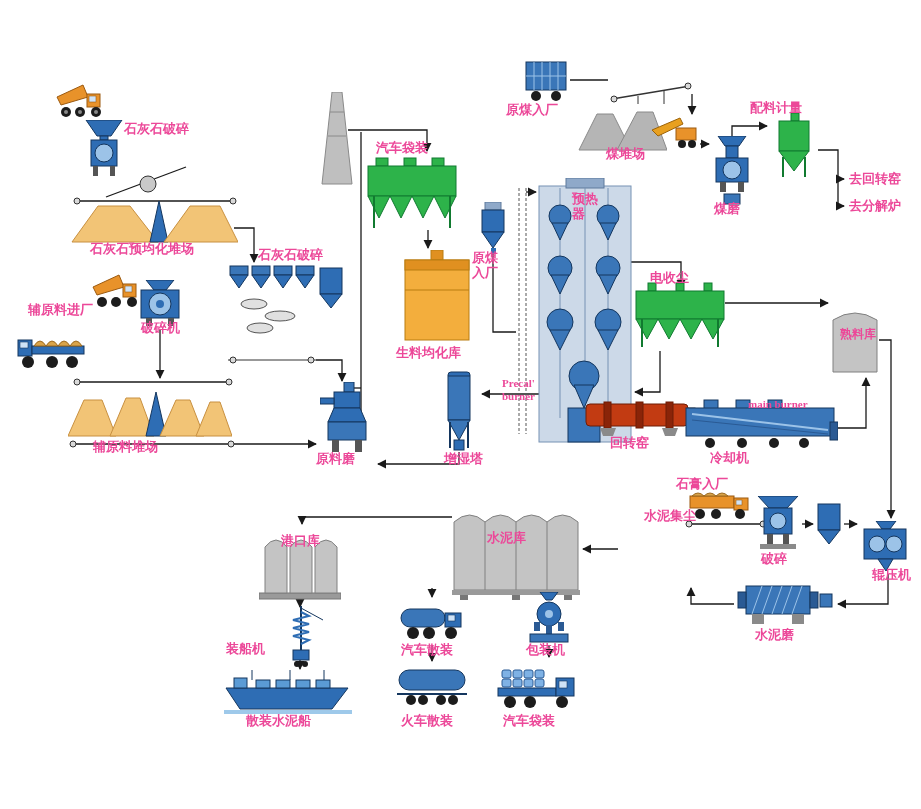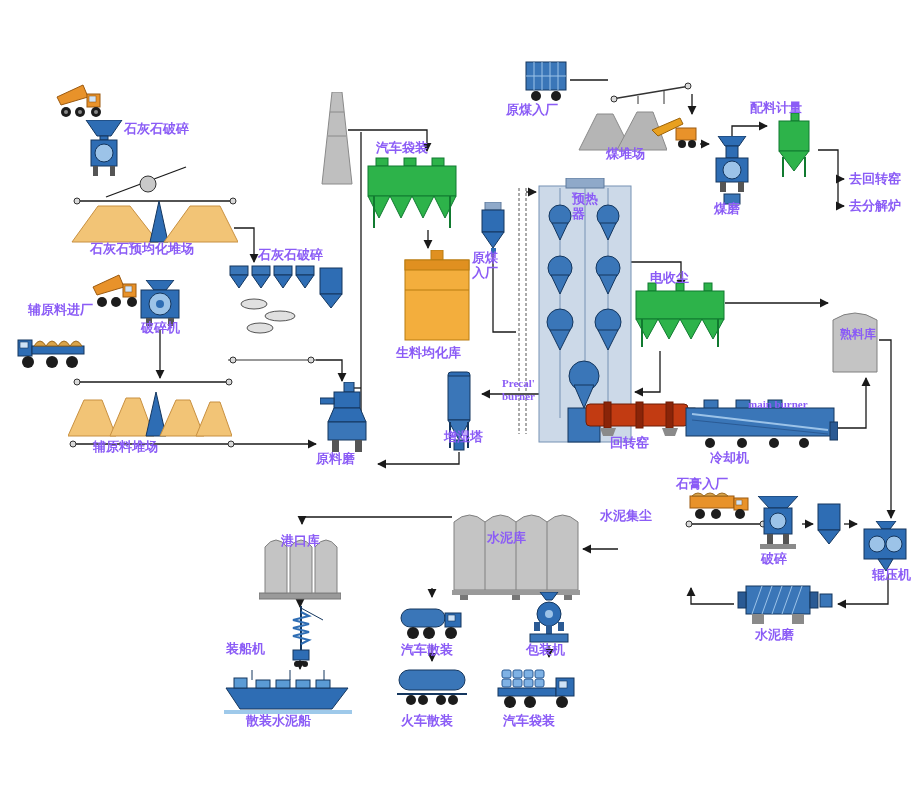--- a/index.html
+++ b/index.html
@@ -8,7 +8,7 @@
   #lines{position:absolute;left:0;top:0;z-index:1;}
   .eq{position:absolute;z-index:2;}
   .eq svg{display:block;}
-  .lbl{position:absolute;z-index:5;font-weight:bold;font-size:13px;color:#8b5cf6;
+  .lbl{position:absolute;z-index:5;font-weight:bold;font-size:13px;color:#ec4899;
        line-height:1.15;white-space:normal;}
   .lbl.en{font-family:"Liberation Serif",serif;font-size:11px;}
   .lbl.nw{white-space:nowrap;}

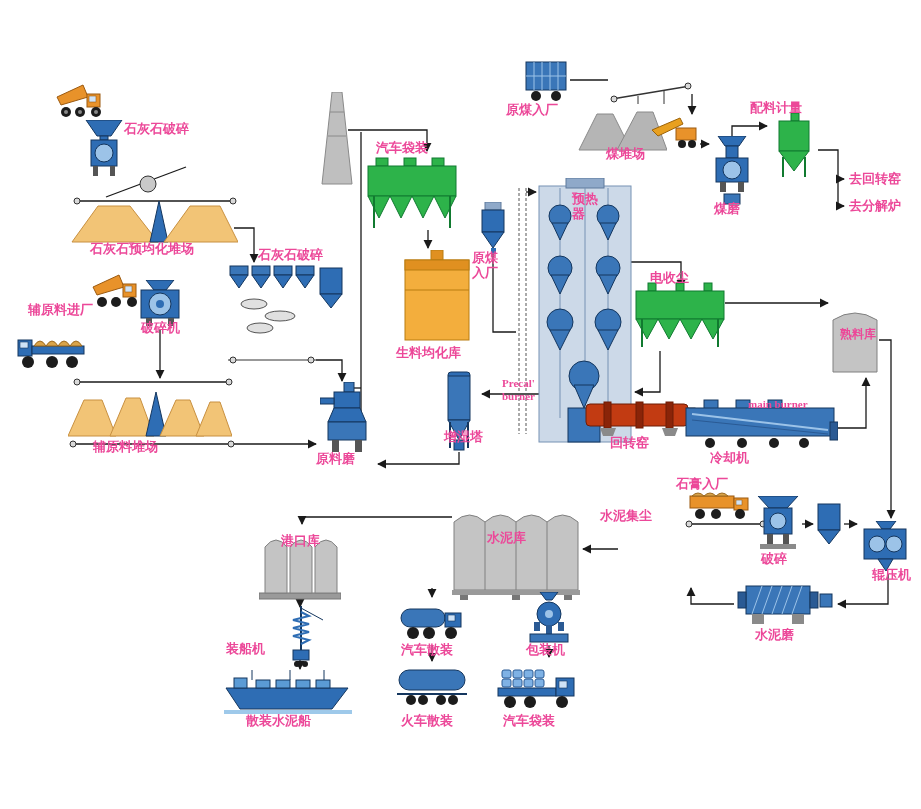--- a/index.html
+++ b/index.html
@@ -552,7 +552,7 @@
   <div class="lbl nw" style="left:396px;top:346px">生料均化库</div>
   <div class="lbl" style="left:472px;top:251px;width:30px">原煤入厂</div>
   <div class="lbl" style="left:572px;top:192px;width:30px">预热器</div>
-  <div class="lbl nw" style="left:444px;top:430px">增湿塔</div>
+  <div class="lbl nw" style="left:444px;top:452px">增湿塔</div>
   <div class="lbl en" style="left:502px;top:377px;width:52px">Precal' burner</div>
   <div class="lbl nw" style="left:610px;top:436px">回转窑</div>
   <div class="lbl en nw" style="left:748px;top:398px">main burner</div>

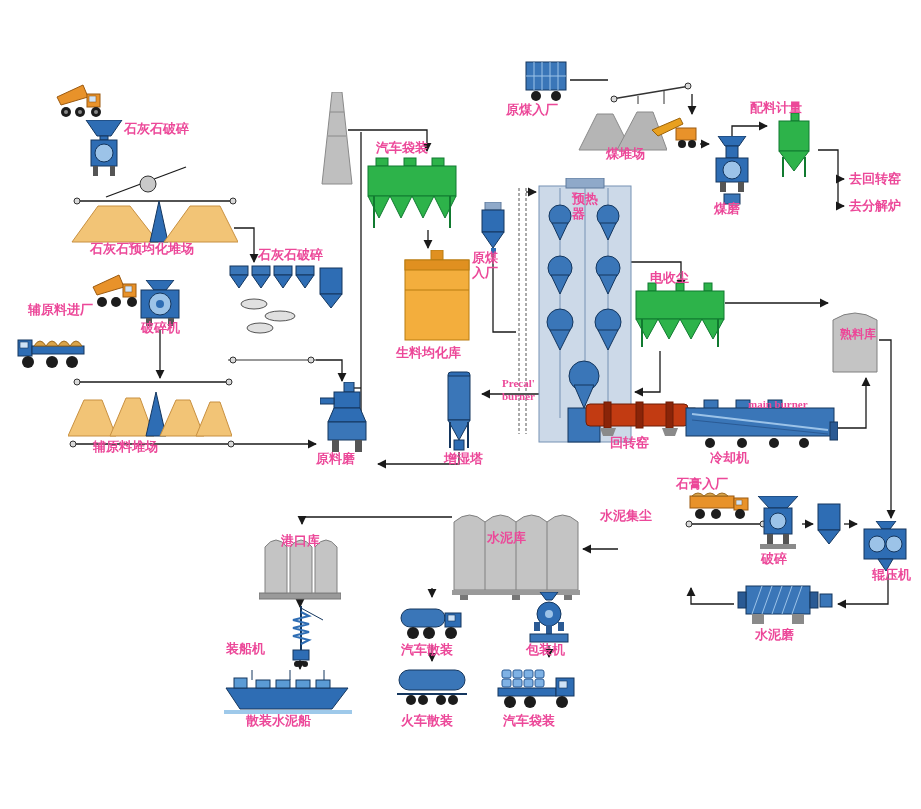--- a/index.html
+++ b/index.html
@@ -573,7 +573,7 @@
   <div class="lbl nw" style="left:401px;top:714px">火车散装</div>
   <div class="lbl nw" style="left:526px;top:643px">包装机</div>
   <div class="lbl nw" style="left:503px;top:714px">汽车袋装</div>
-  <div class="lbl nw" style="left:600px;top:509px">水泥集尘</div>
+  <div class="lbl nw" style="left:644px;top:509px">水泥集尘</div>
   <div class="lbl nw" style="left:676px;top:477px">石膏入厂</div>
   <div class="lbl nw" style="left:761px;top:552px">破碎</div>
   <div class="lbl nw" style="left:872px;top:568px">辊压机</div>

